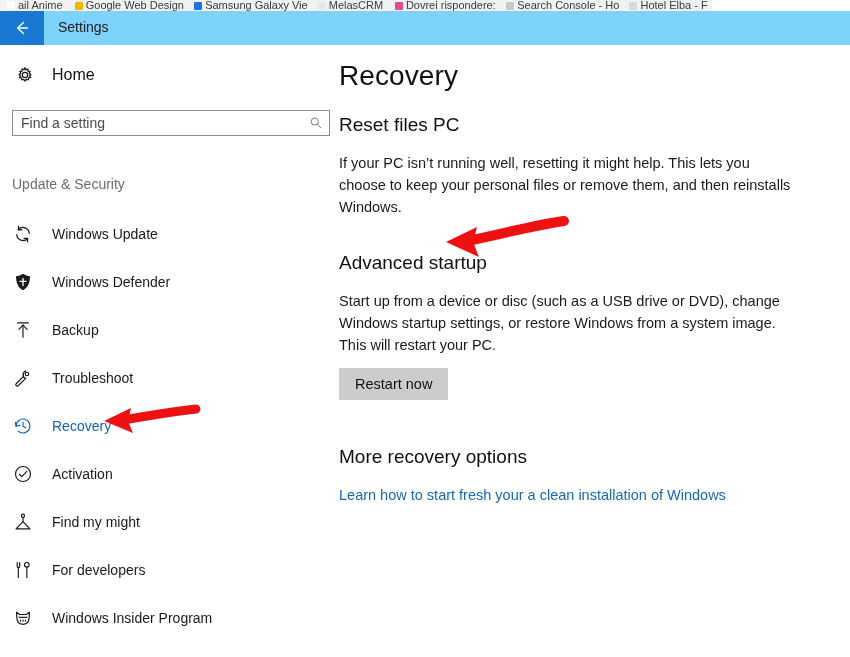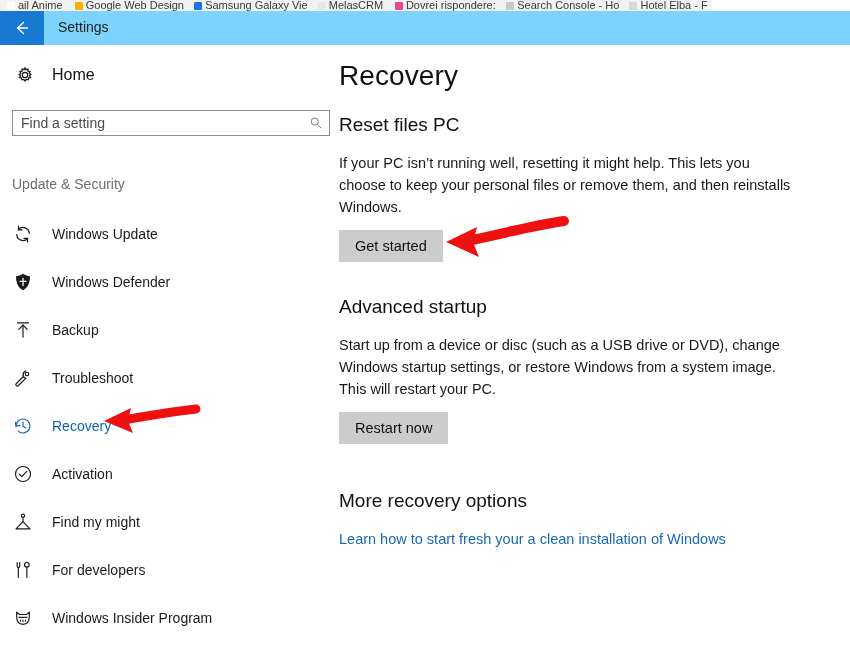--- a/index.html
+++ b/index.html
@@ -421,7 +421,6 @@
   <div class="section">
     <h2 class="section-title">Reset files PC</h2>
     <p class="section-body">If your PC isn’t running well, resetting it might help. This lets you choose to keep your personal files or remove them, and then reinstalls Windows.</p>
-    <button class="flat-button">Get started</button>
   </div>
 
   <div class="section" style="margin-top:34px;">

